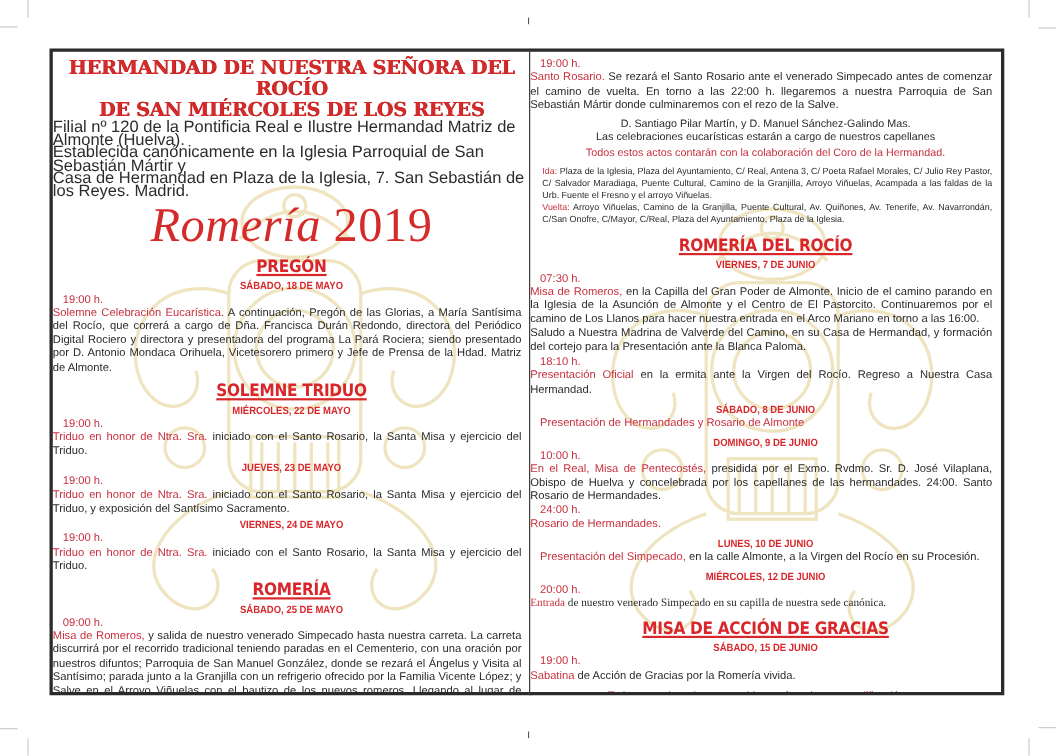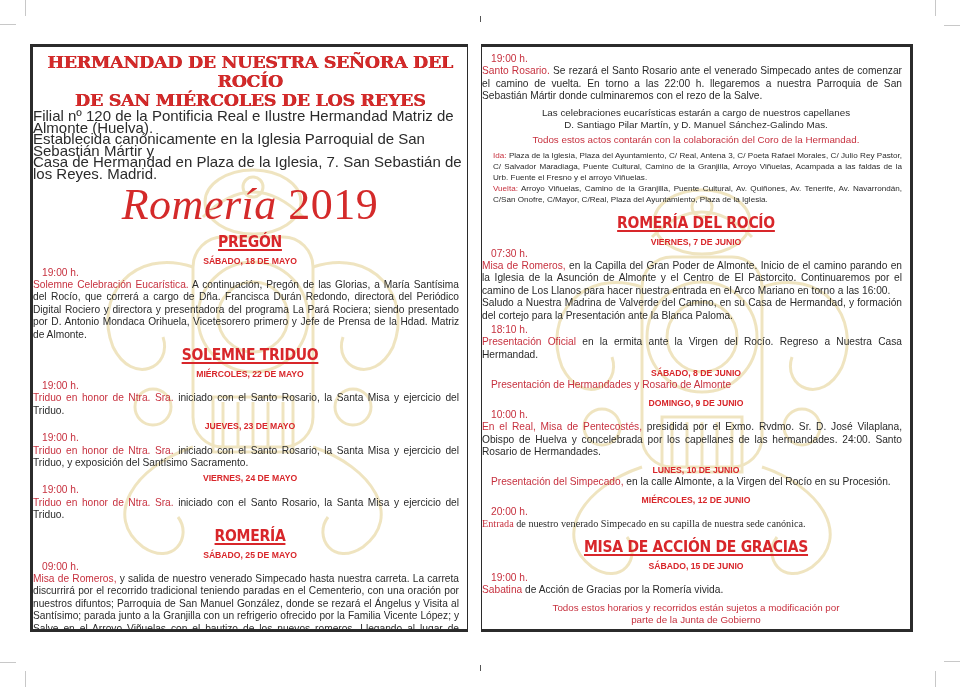--- a/index.html
+++ b/index.html
@@ -12,7 +12,7 @@
     position:absolute; top:44px; height:588px; border:3px solid #2b2b2b; background:#fff;
     box-sizing:border-box; overflow:hidden;
   }
-  #panel-left  { left:30px;  width:438px; border-right-width:1px; }
+  #panel-left  { left:45px;  width:438px; border-right-width:1px; }
   #panel-right { left:481px; width:432px; border-left-width:1px; }
   .watermark { position:absolute; pointer-events:none; opacity:0.55; }
   .content { position:relative; z-index:2; }

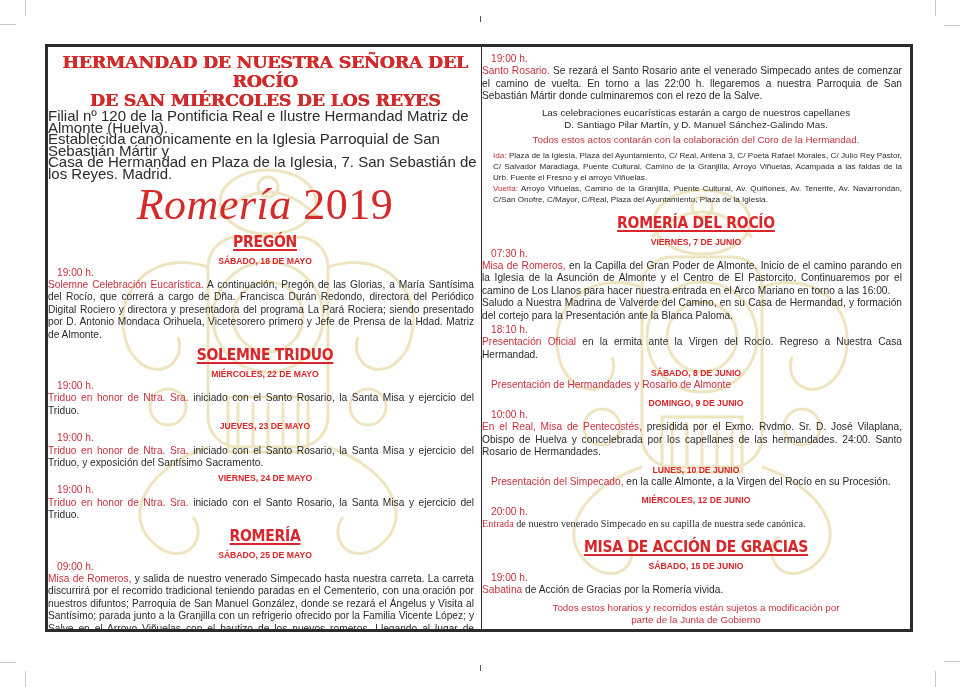--- a/index.html
+++ b/index.html
@@ -153,8 +153,8 @@
       <span class="body"><span class="hl">Santo Rosario.</span><span> Se rezará el Santo Rosario ante el venerado Simpecado antes de comenzar el camino de vuelta. En torno a las 22:00 h. llegaremos a nuestra Parroquia de San Sebastián Mártir donde culminaremos con el rezo de la Salve.</span></span>
     </div>
     <div class="note" style="margin-top:4px;">
+      <div>D. Santiago Pilar Martín, y D. Manuel Sánchez-Galindo Mas.</div>
       <div>Las celebraciones eucarísticas estarán a cargo de  nuestros capellanes</div>
-      <div>D. Santiago Pilar Martín, y D. Manuel Sánchez-Galindo Mas.</div>
     </div>
     <div class="note red" style="margin-top:3px;">Todos estos actos contarán con la colaboración del Coro de la Hermandad.</div>
 

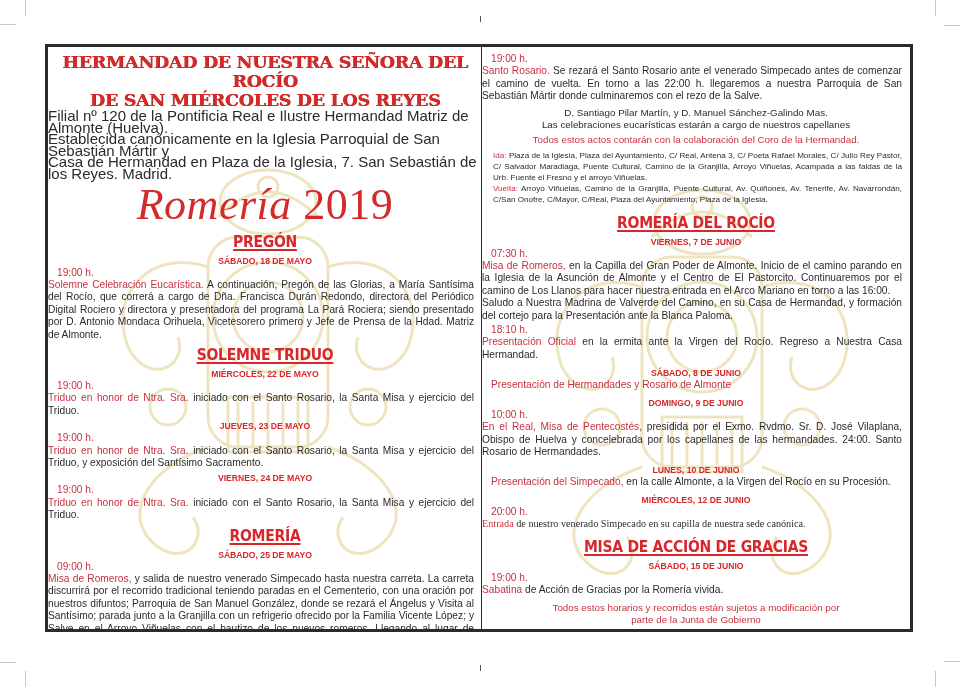--- a/index.html
+++ b/index.html
@@ -180,6 +180,10 @@
       <span class="time">10:00 h.</span>
       <span class="body"><span class="hl">En el Real, Misa de Pentecostés,</span><span> presidida por el Exmo. Rvdmo. Sr. D. José Vilaplana, Obispo de Huelva y concelebrada por los capellanes de las hermandades. 24:00. Santo Rosario de Hermandades.</span></span>
     </div>
+    <div class="event">
+      <span class="time">24:00 h.</span>
+      <span class="body"><span class="hl">Rosario de Hermandades.</span><span></span></span>
+    </div>
 
     <div class="date" style="margin-top:6px;">LUNES, 10 DE JUNIO</div>
     <div class="plain-line"><span class="hl">Presentación del Simpecado,</span><span> en la calle Almonte, a la Virgen del Rocío en su Procesión.</span></div>

